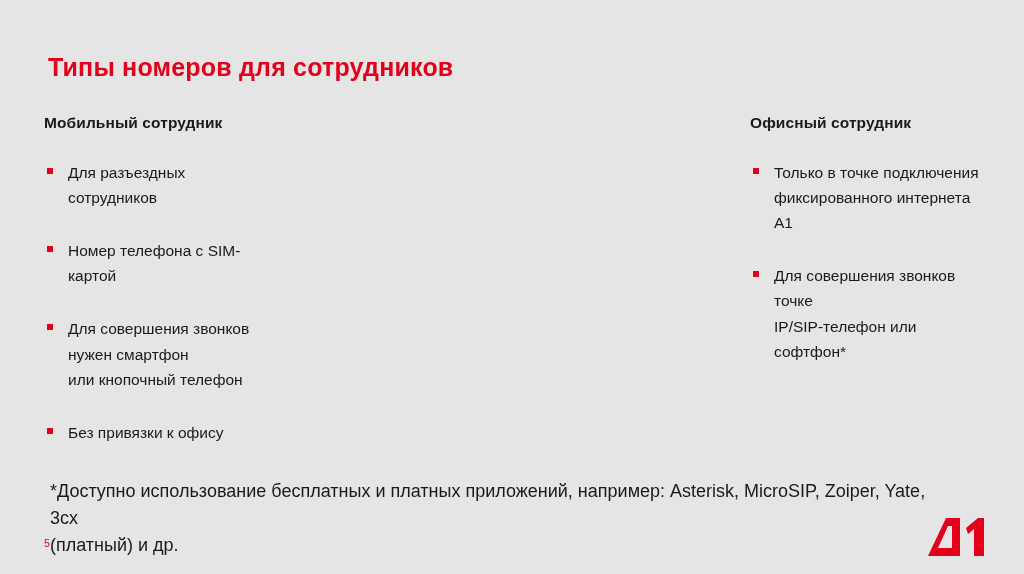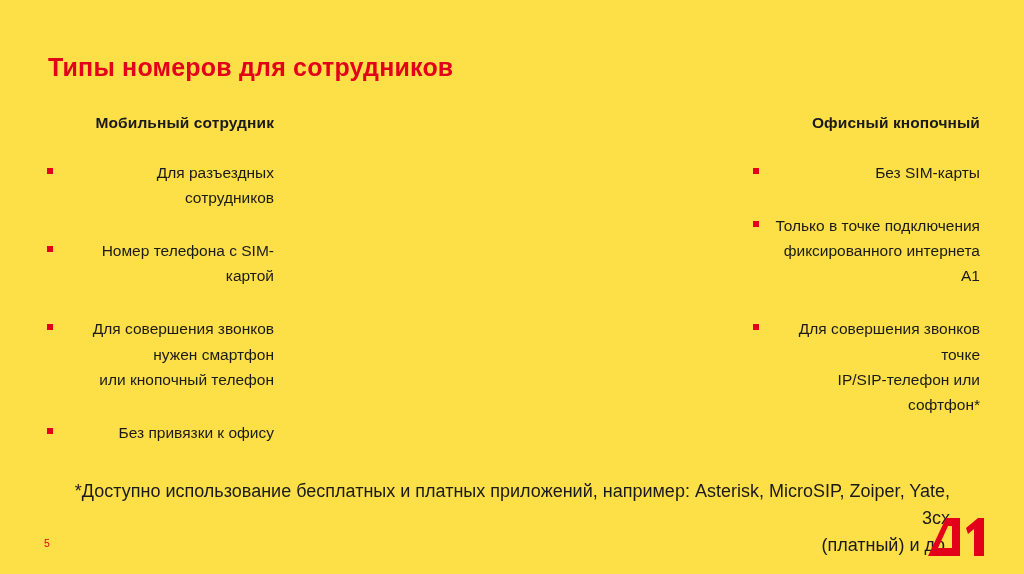--- a/index.html
+++ b/index.html
@@ -19,8 +19,7 @@
   .slide {
     position: absolute;
     inset: 0;
-    background: #fde047;
-    text-align: right;
+    background: #e5e5e5;
   }
 
   .slide-title {

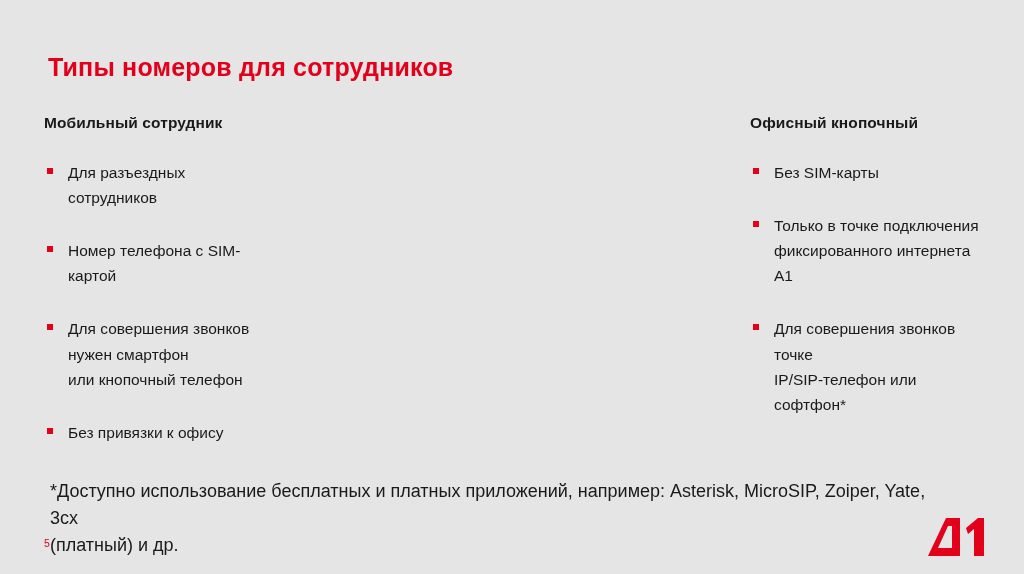--- a/index.html
+++ b/index.html
@@ -151,7 +151,7 @@
     </div>
 
     <div class="col right">
-      <div class="col-heading">Офисный кнопочный</div>
+      <div class="col-heading">Офисный сотрудник</div>
       <ul class="bullets">
         <li>
           <span class="marker"></span>

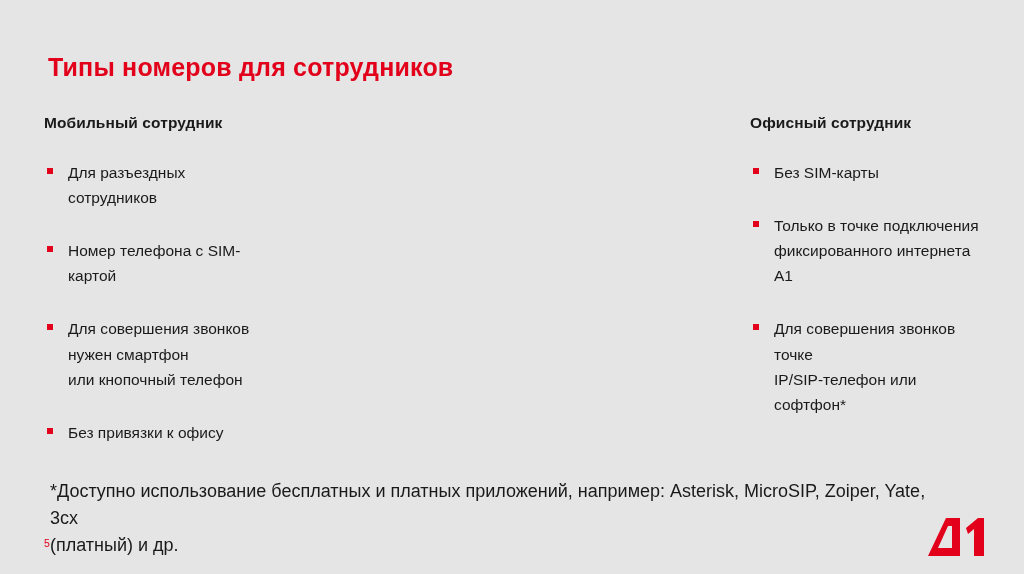--- a/index.html
+++ b/index.html
@@ -155,7 +155,6 @@
       <ul class="bullets">
         <li>
           <span class="marker"></span>
-          <span class="text">Без SIM-карты</span>
         </li>
         <li>
           <span class="marker"></span>

